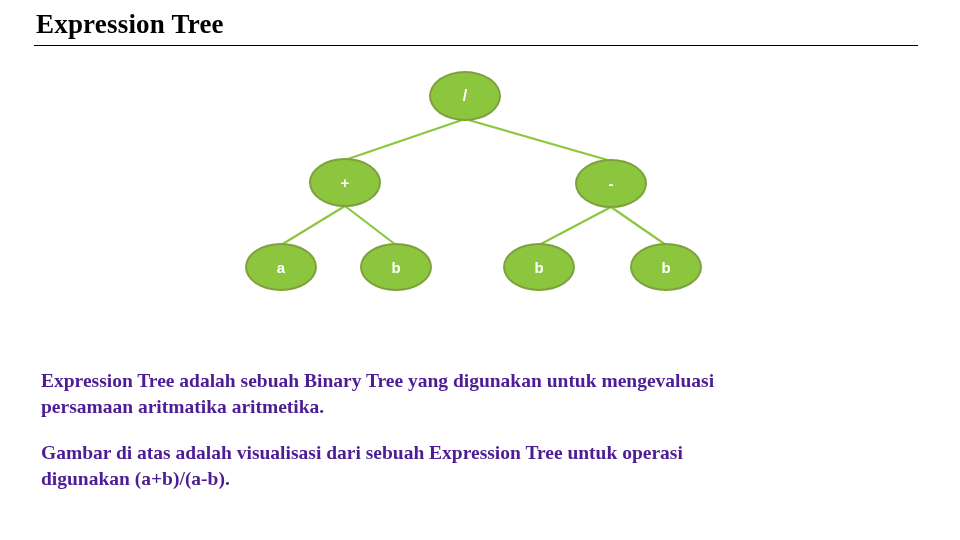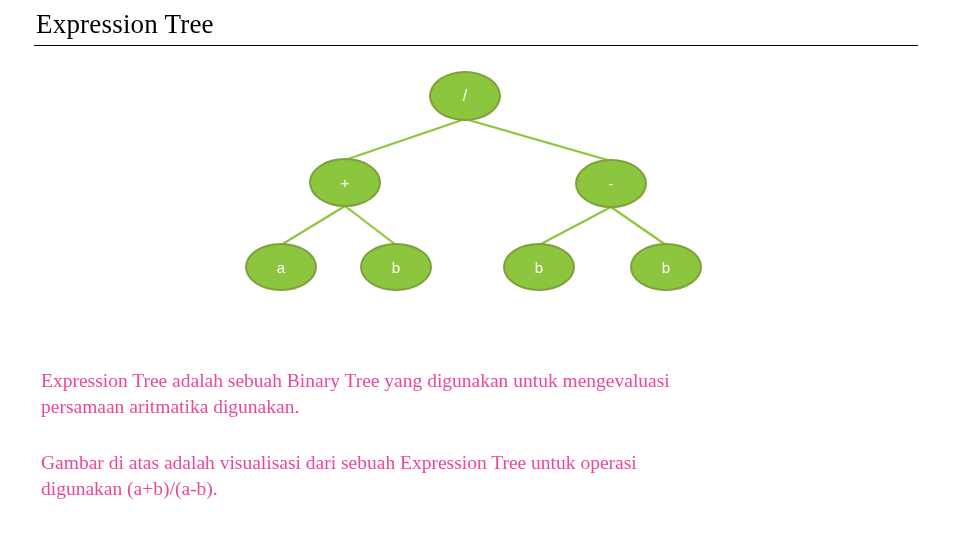--- a/index.html
+++ b/index.html
@@ -20,6 +20,7 @@
     width: 960px;
     height: 540px;
     background: #ffffff;
+    font-weight: bold;
   }
 
   

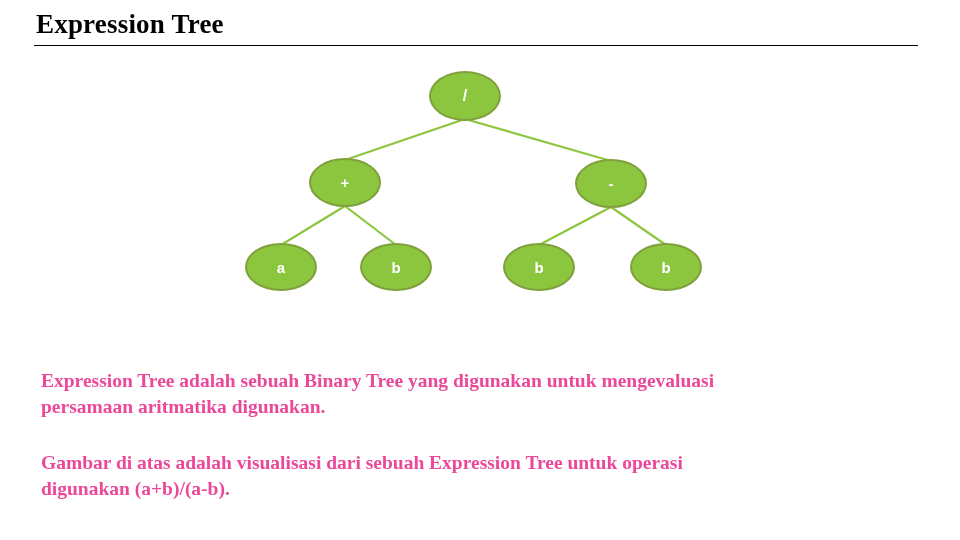--- a/index.html
+++ b/index.html
@@ -93,7 +93,7 @@
     font-family: "Liberation Serif", "DejaVu Serif", serif;
     font-size: 19.5px;
     line-height: 26px;
-    color: #ec4899;
+    color: #4c1d95;
     text-align: justify;
     margin: 0;
   }

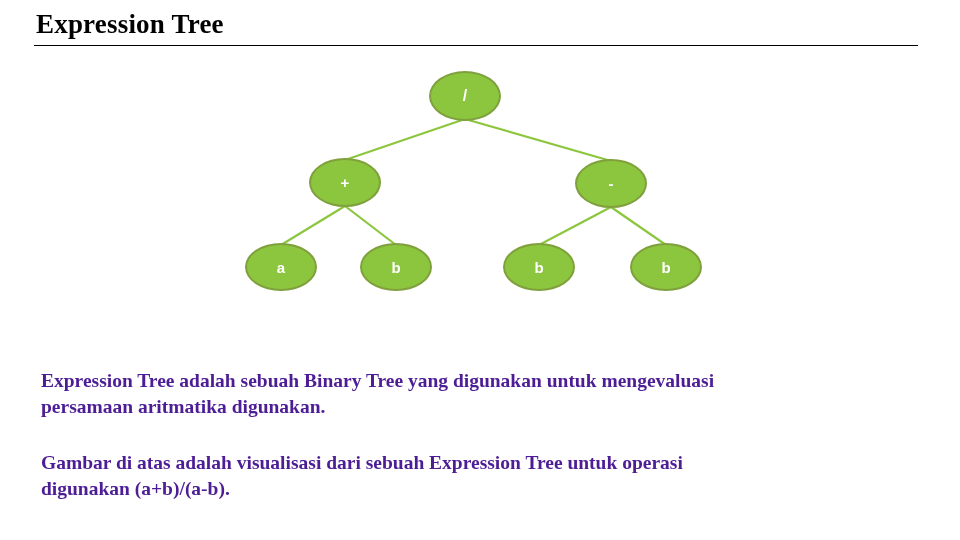--- a/index.html
+++ b/index.html
@@ -163,7 +163,7 @@
   <div class="body-copy">
     <p class="para">
       <span>Expression Tree adalah sebuah Binary Tree yang digunakan untuk mengevaluasi</span>
-      <span class="last-line">persamaan aritmatika digunakan.</span>
+      <span class="last-line">persamaan aritmatika aritmetika.</span>
     </p>
     <p class="para">
       <span>Gambar di atas adalah visualisasi dari sebuah Expression Tree untuk operasi</span>

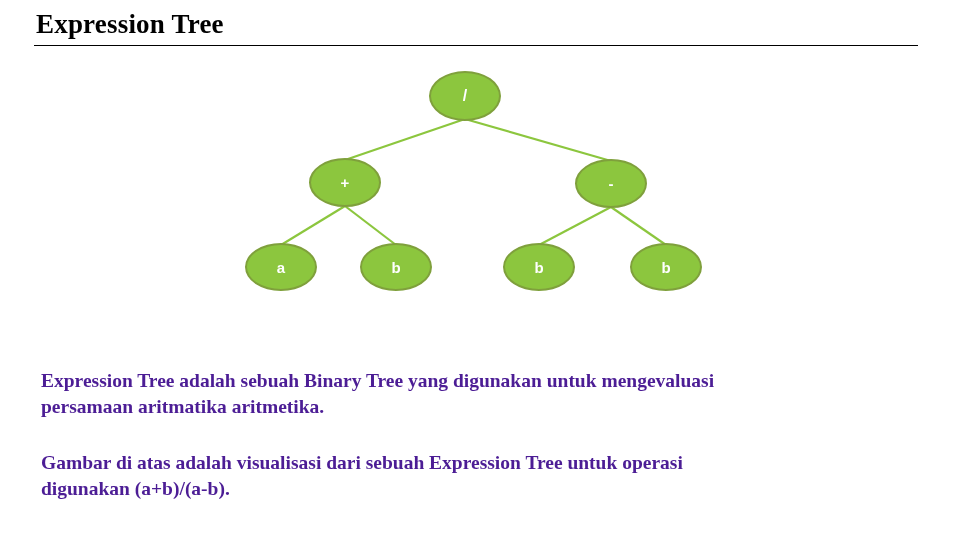--- a/index.html
+++ b/index.html
@@ -98,7 +98,7 @@
     margin: 0;
   }
   .para + .para {
-    margin-top: 30px;
+    margin-top: 20px;
   }
   .para .last-line {
     display: block;

